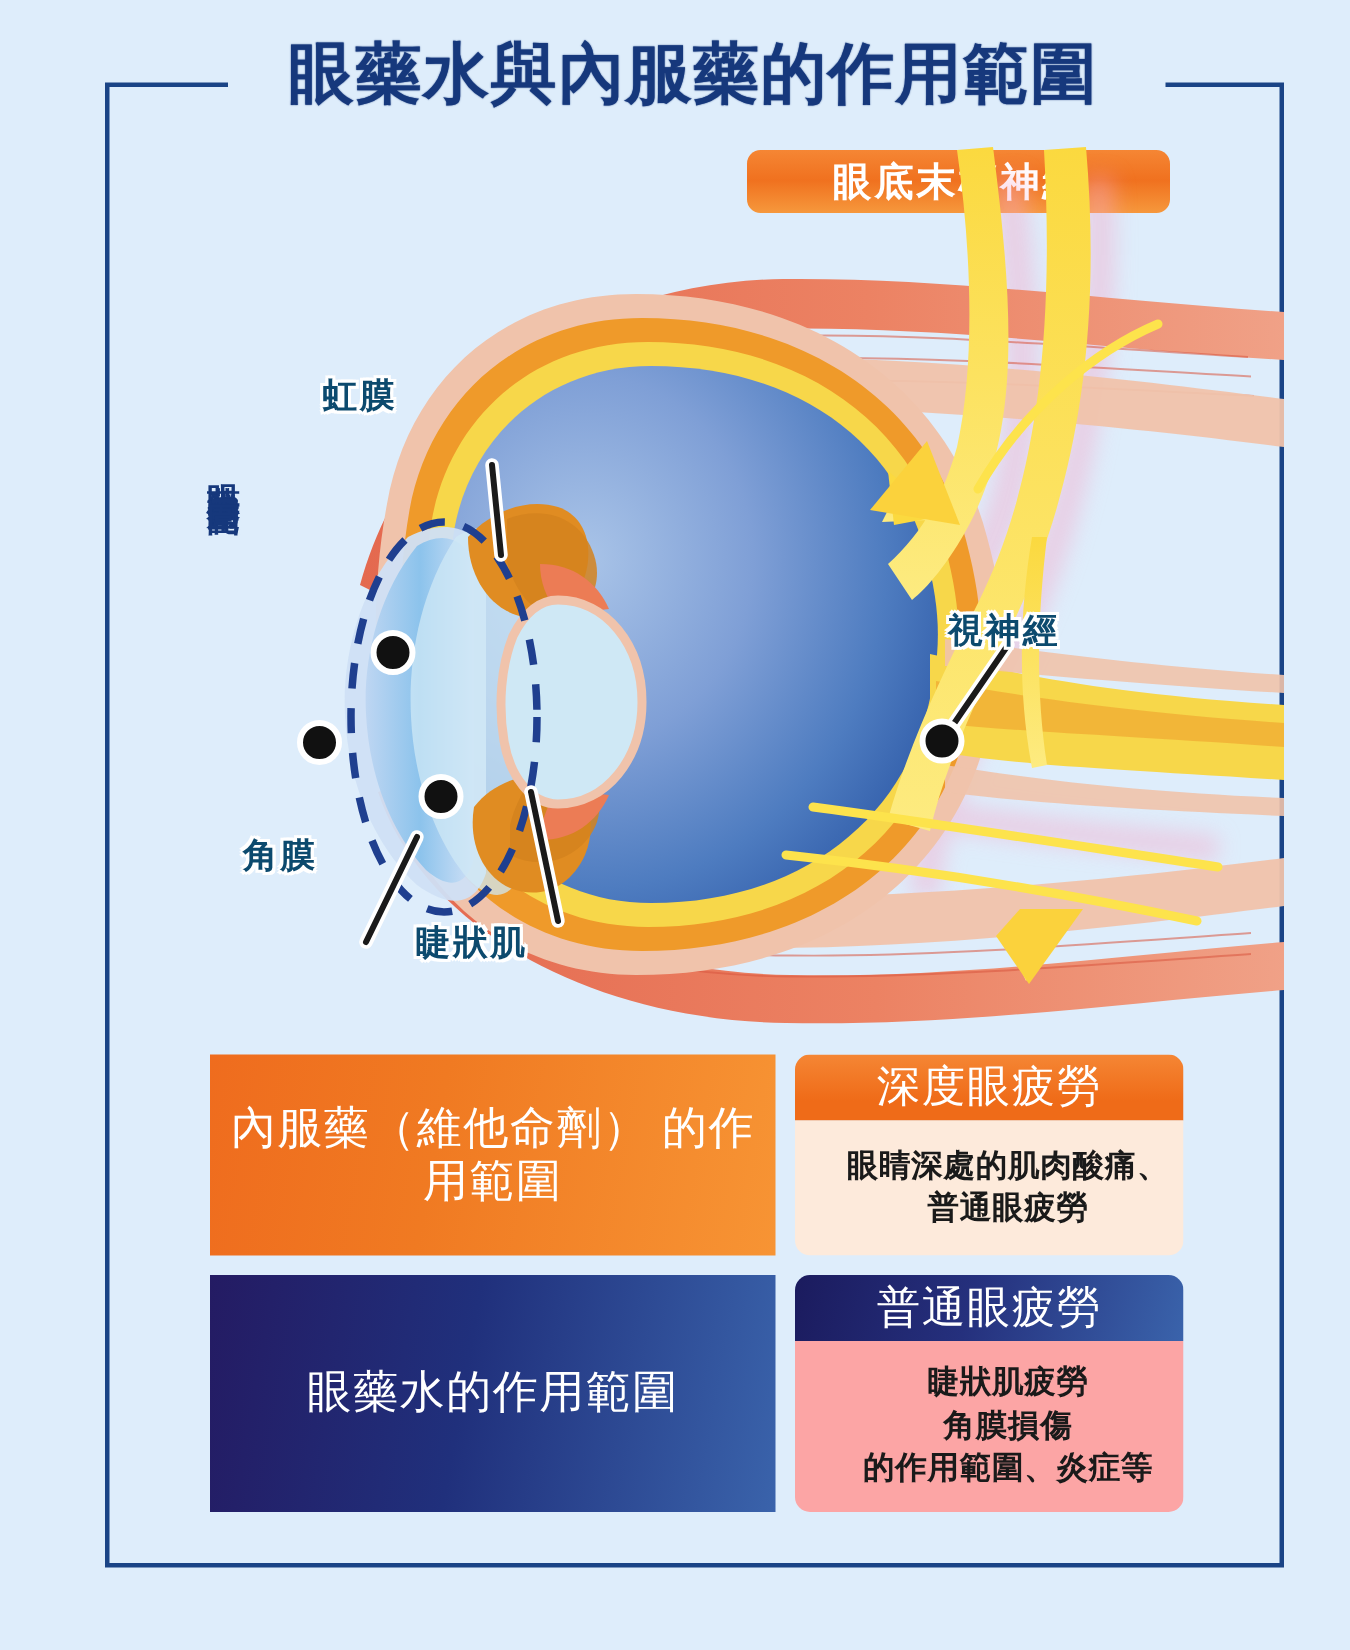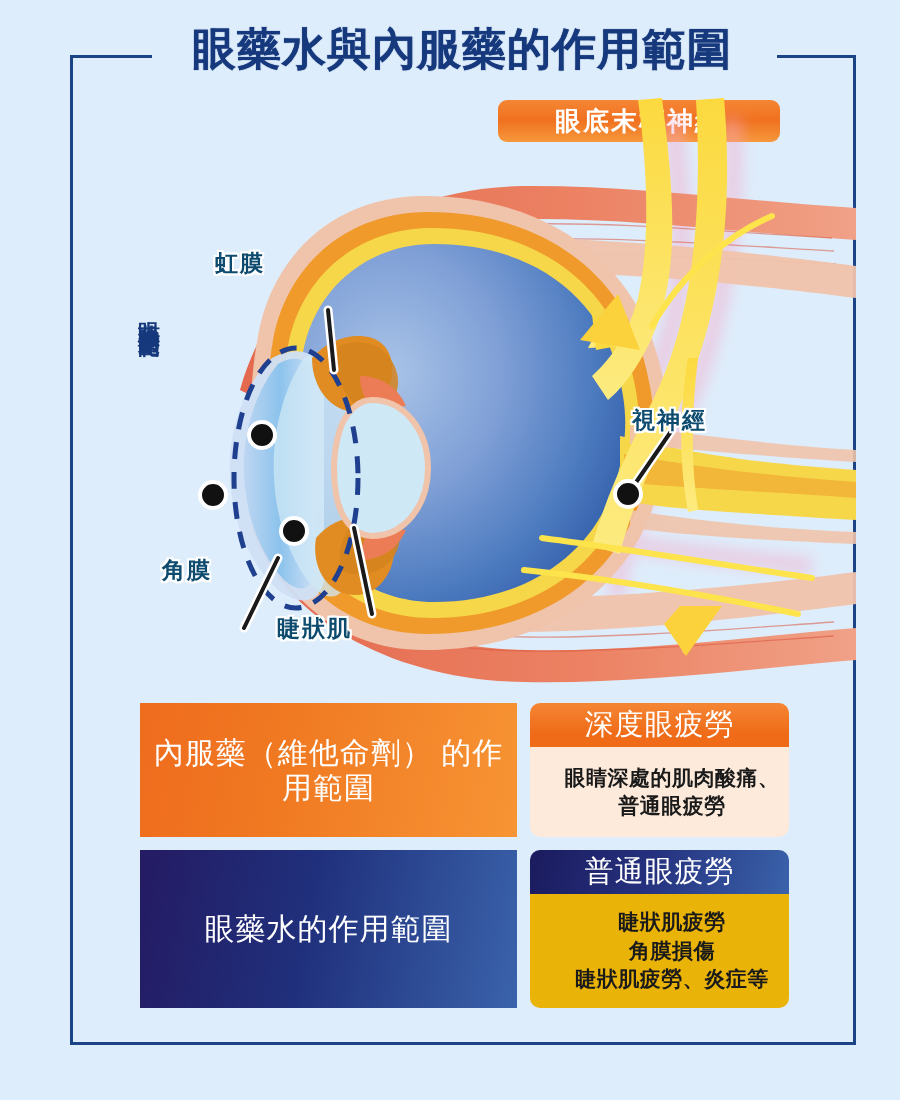--- a/index.html
+++ b/index.html
@@ -188,7 +188,7 @@
   #card-normal .card-header {
     background: linear-gradient(105deg, #1b1b5e 0%, #25307d 45%, #3a63ab 100%);
   }
-  #card-normal .card-body { background: #eab308; justify-content: center; }
+  #card-normal .card-body { background: #fca5a5; justify-content: center; }
   .card-body span { display: block; }
 </style>
 </head>

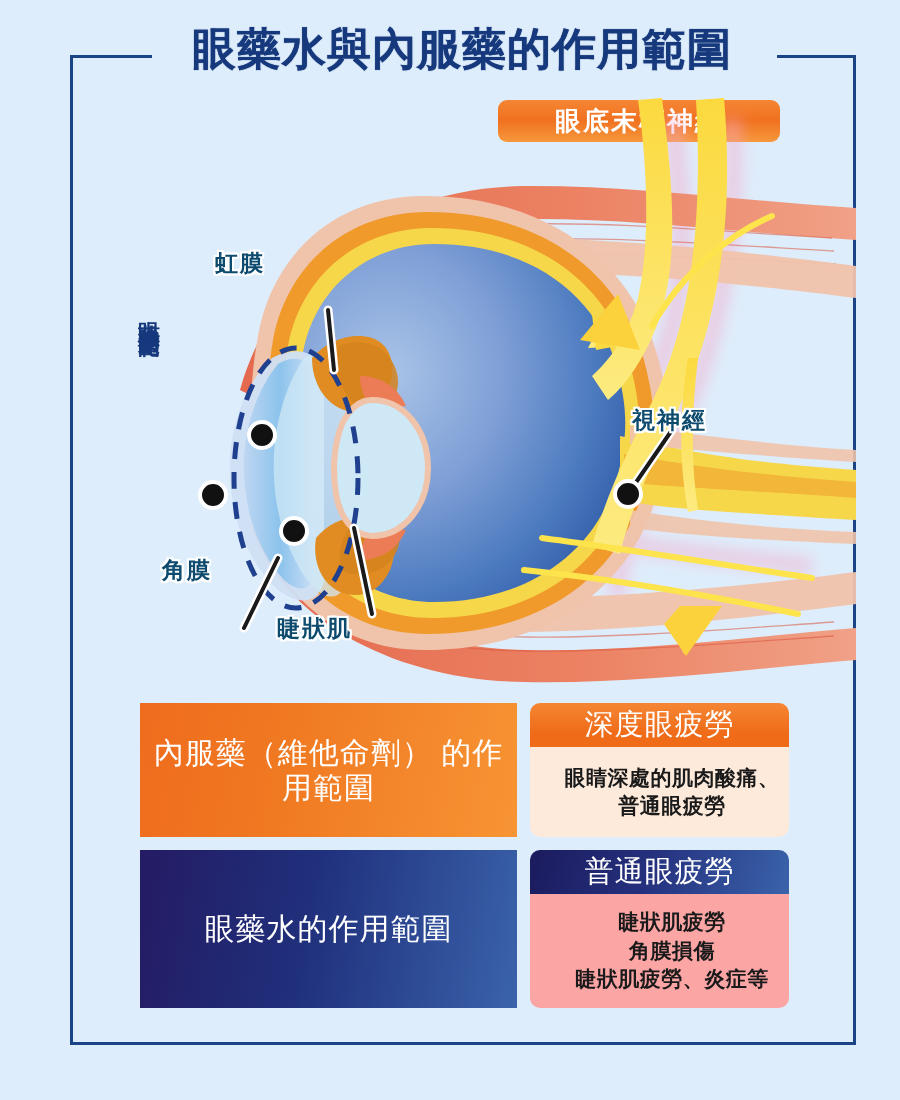--- a/index.html
+++ b/index.html
@@ -386,7 +386,7 @@
       <div class="card-body">
         <span>睫狀肌疲勞</span>
         <span>角膜損傷</span>
-        <span>睫狀肌疲勞、炎症等</span>
+        <span>的作用範圍、炎症等</span>
       </div>
     </div>
 

